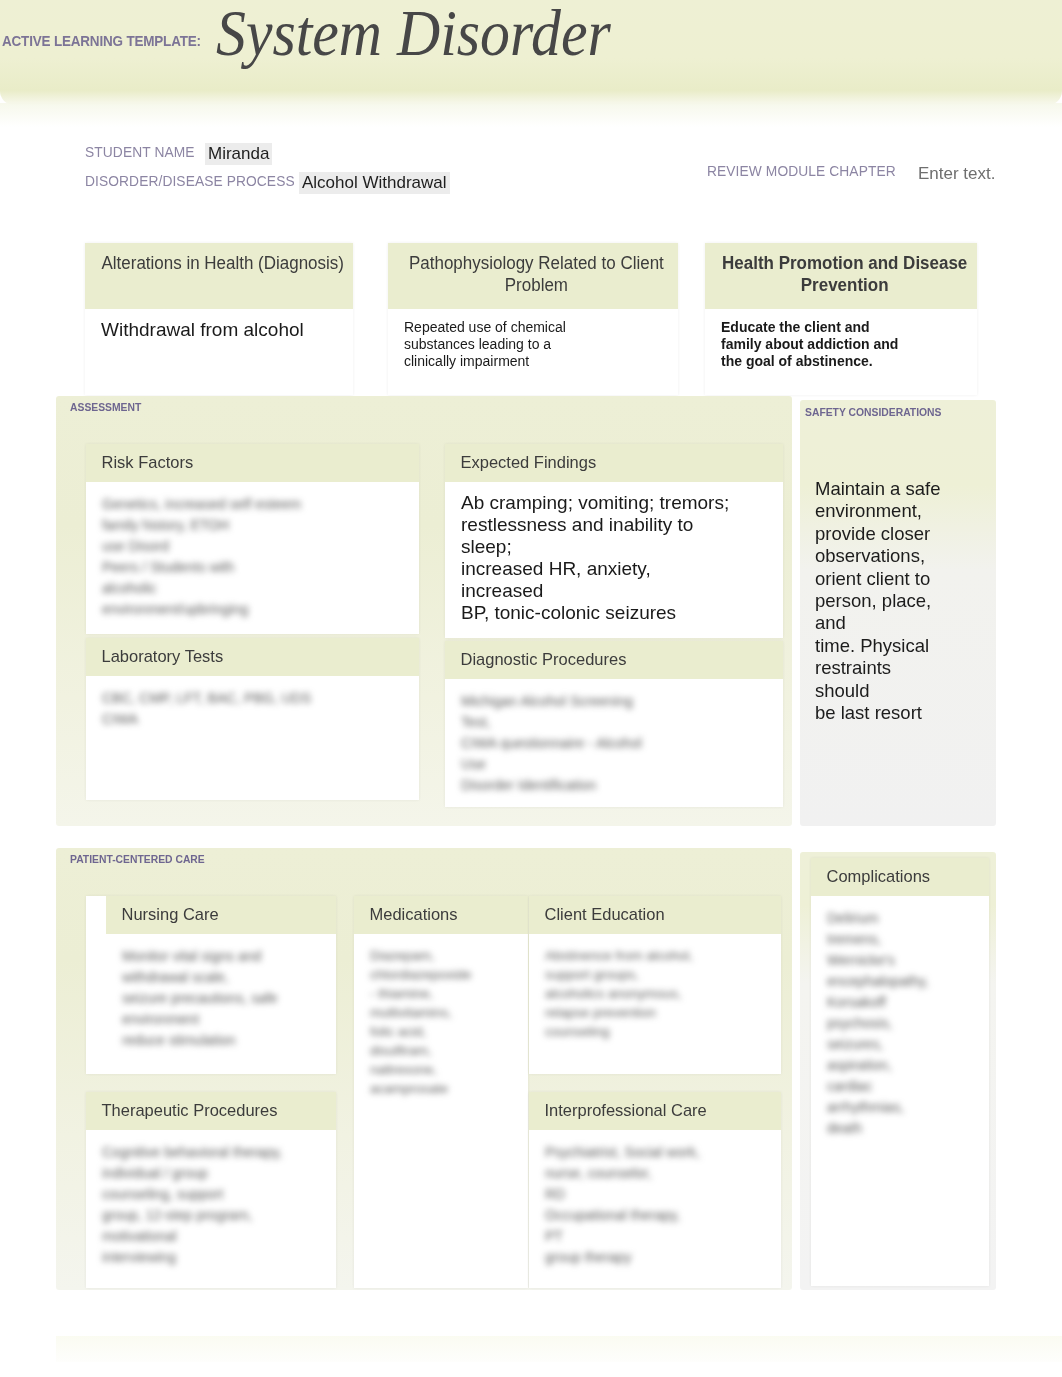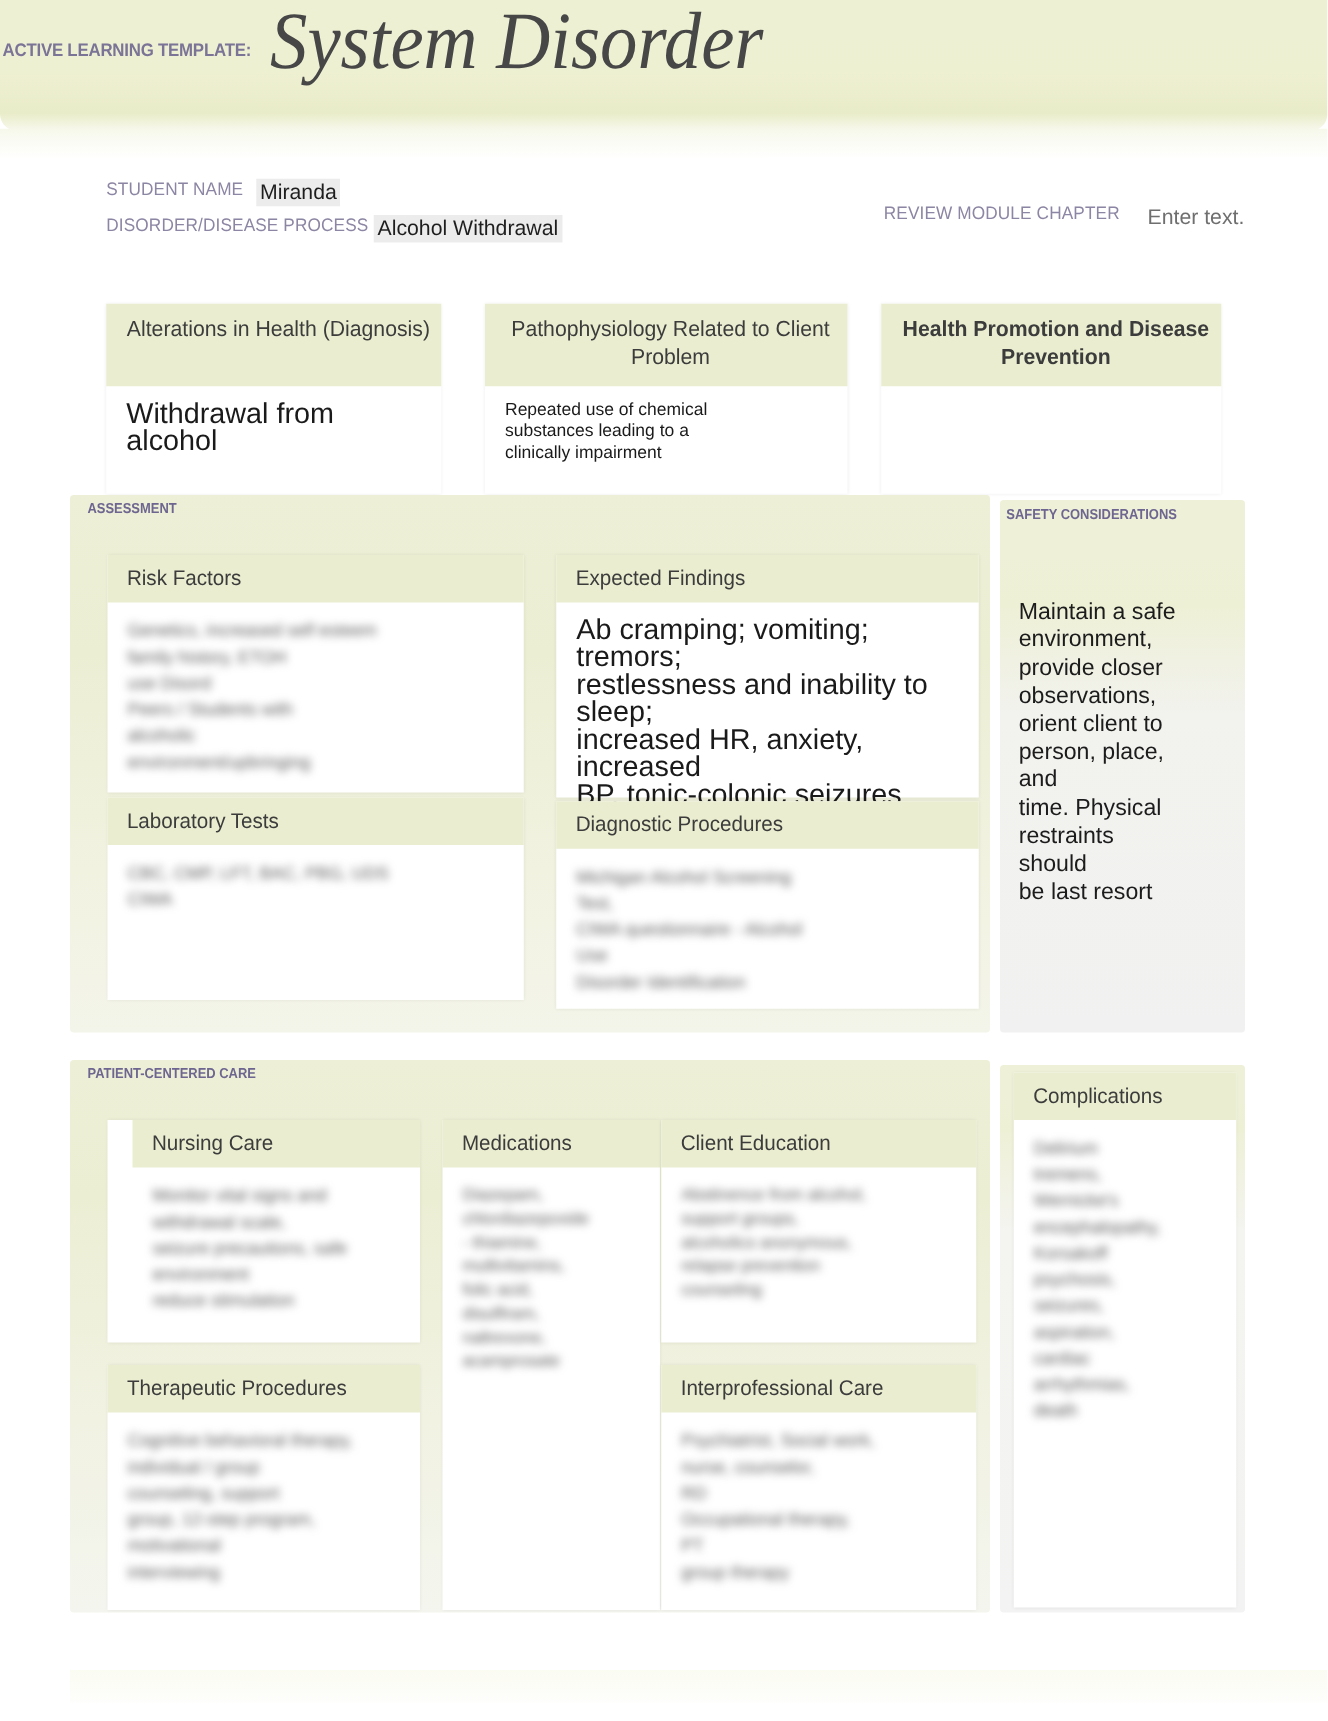--- a/index.html
+++ b/index.html
@@ -111,7 +111,7 @@
     white-space: pre-line;
   }
   .card-body-xl {
-    font-size: 23px;
+    font-size: 19px;
     line-height: 22px;
   }
 

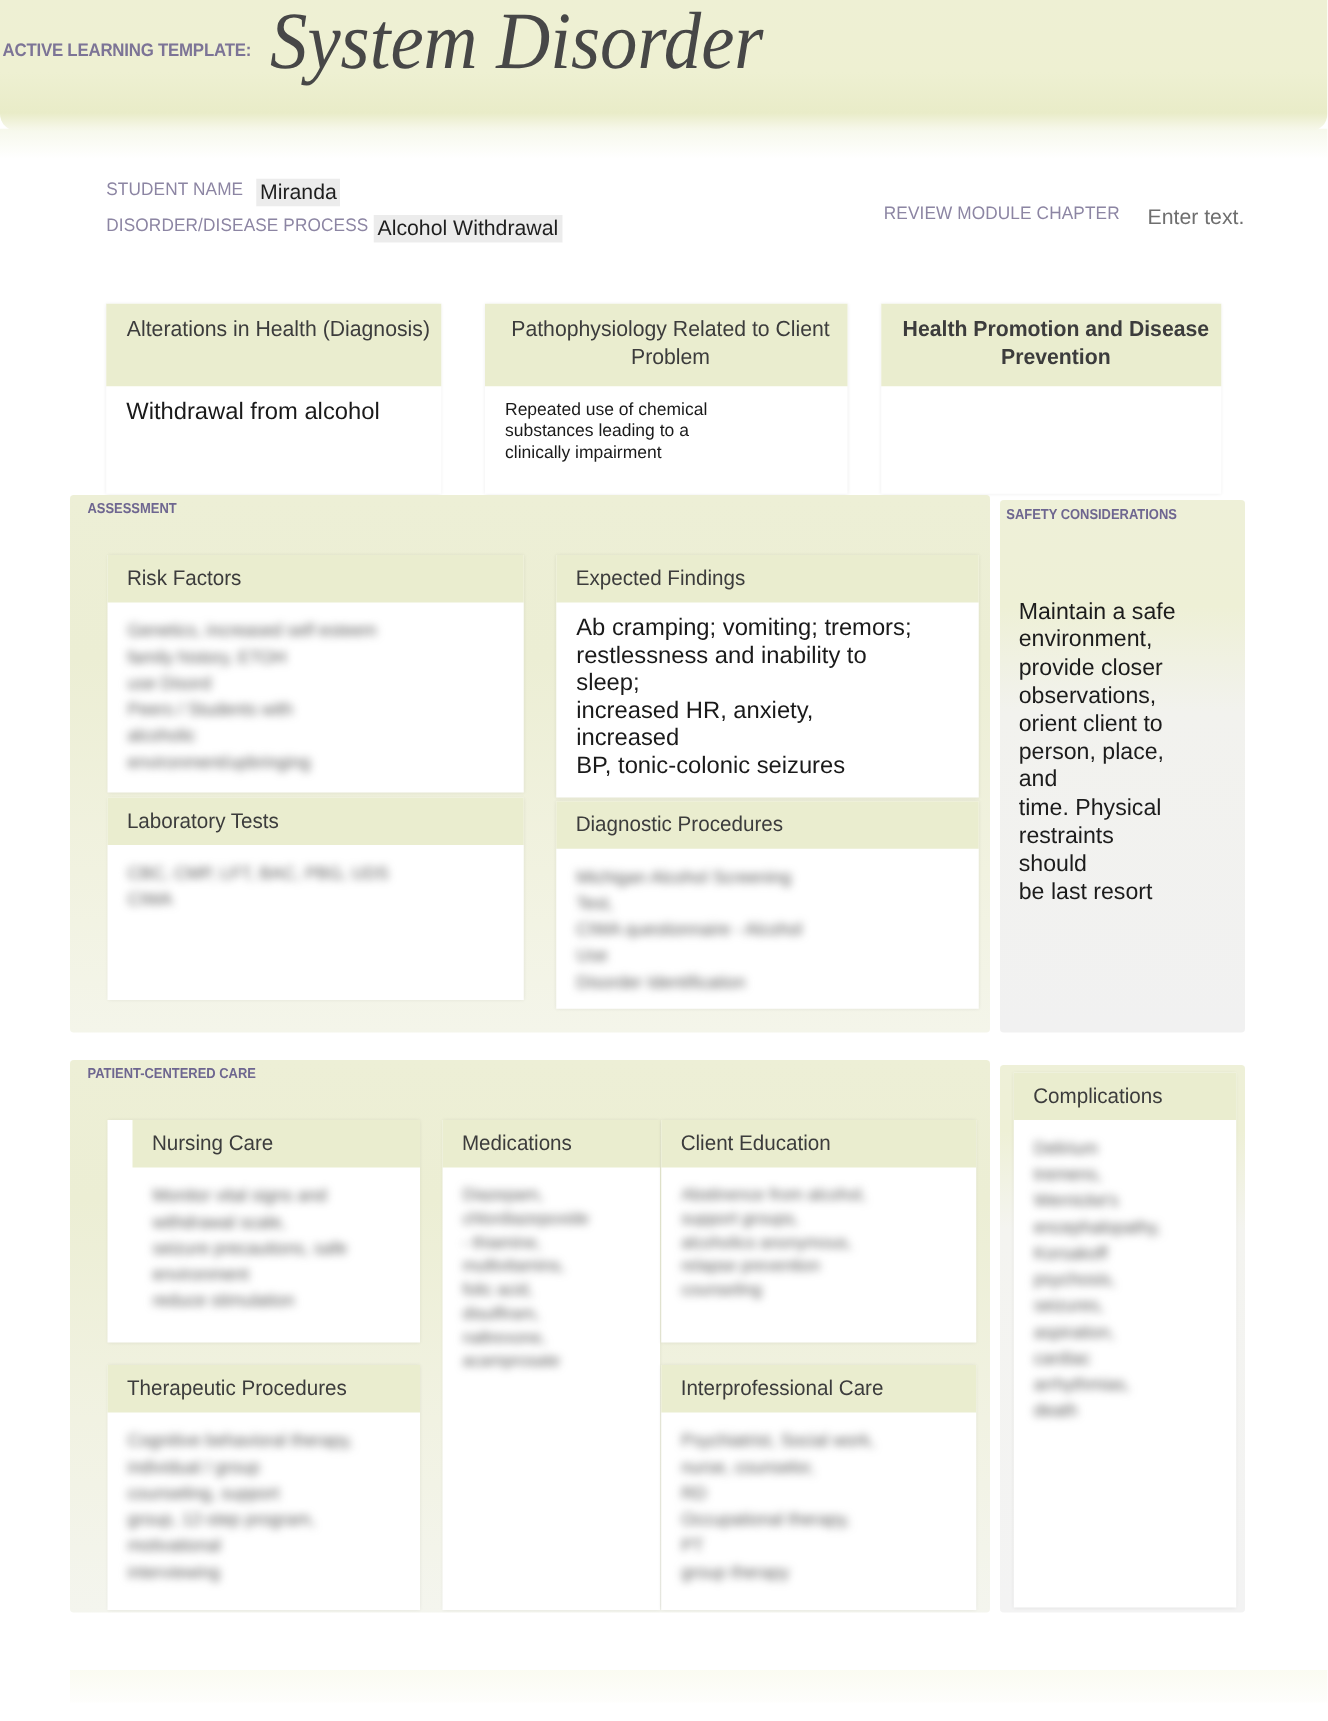--- a/index.html
+++ b/index.html
@@ -227,6 +227,9 @@
     <div class="card-head card-head-tall">
       <div class="card-title">Health Promotion and Disease Prevention</div>
     </div>
+    <div class="card-body">Educate the client and
+family about addiction and
+the goal of abstinence.</div>
   </div>
 
   <div class="section-band" id="assessment-panel"></div>

